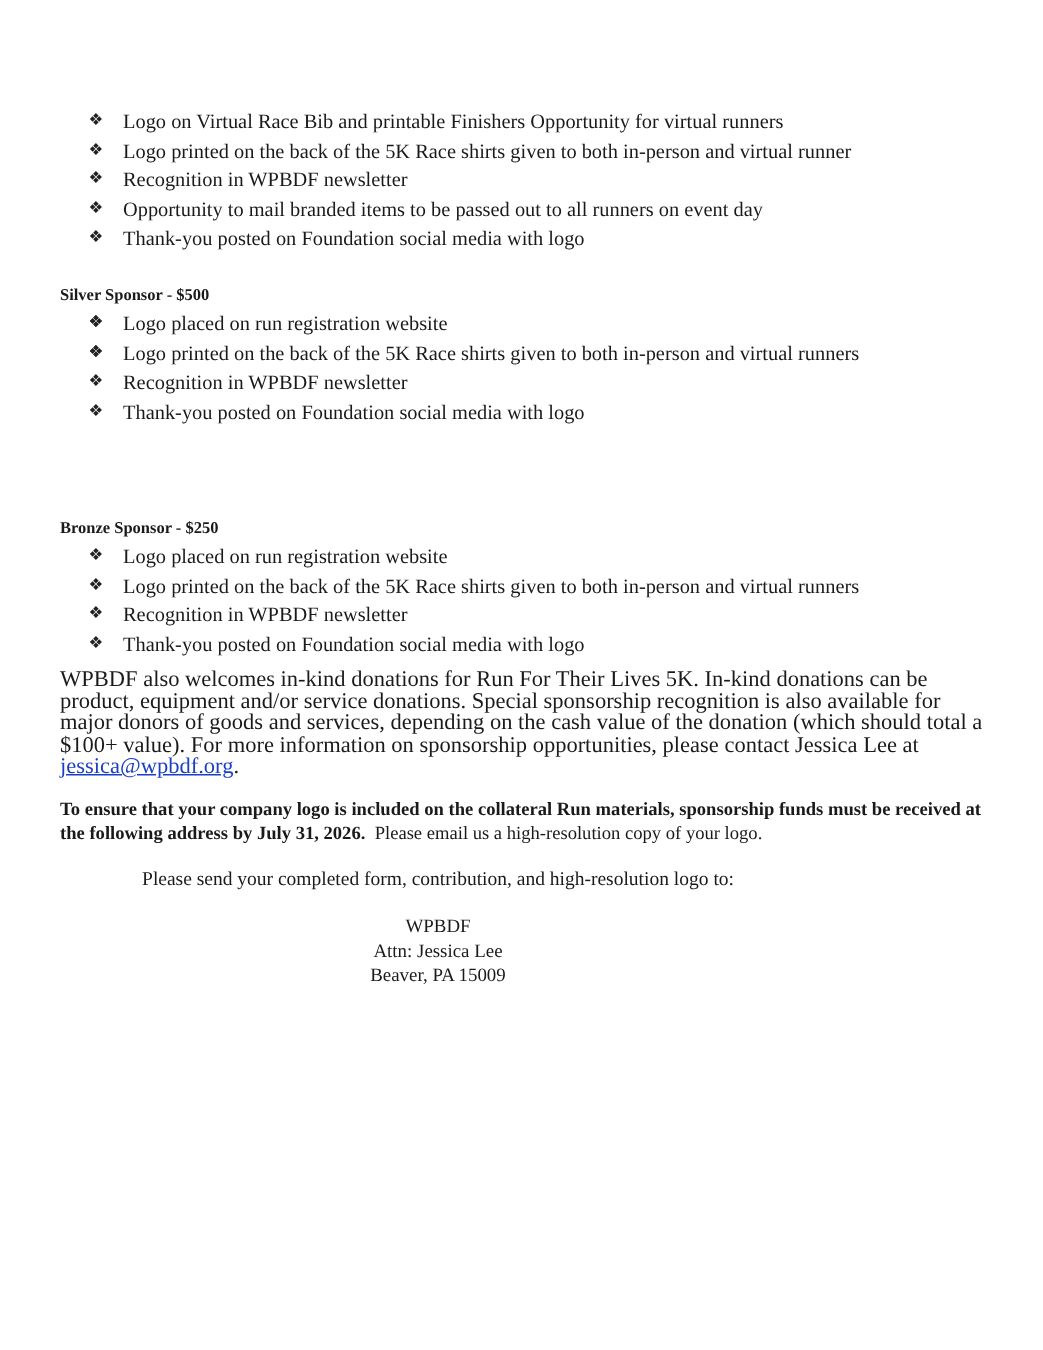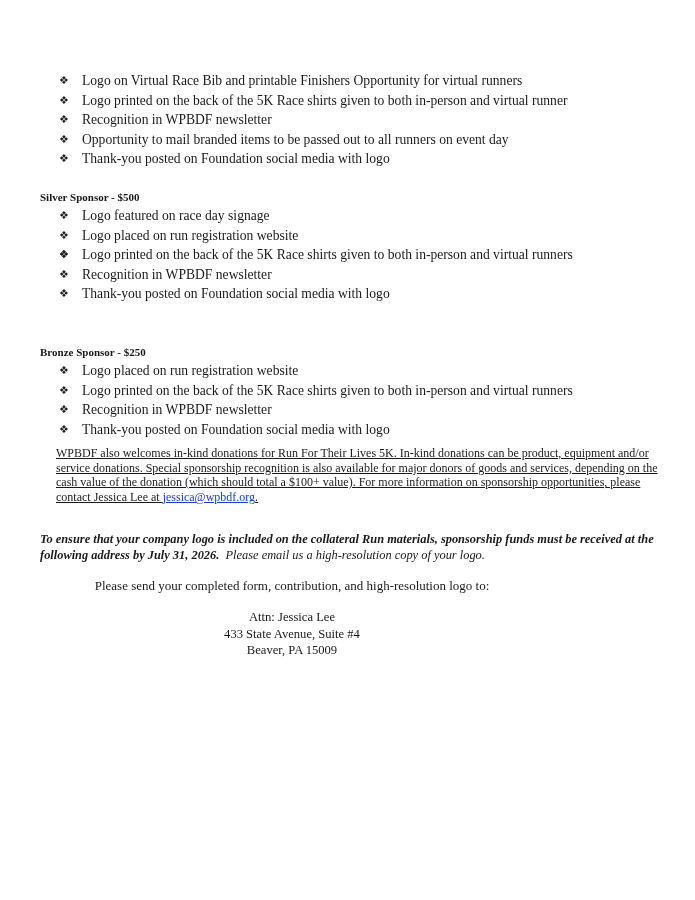--- a/index.html
+++ b/index.html
@@ -37,7 +37,7 @@
 
   <div class="heading" style="top:188px;">Silver Sponsor - $500</div>
   <ul class="bullets sec2">
-    <li><span class="diamond">❖</span><span>Logo featured on race day signage</span></li>
+    <li><span class="diamond">❖</span></li>
     <li><span class="diamond">❖</span><span>Logo placed on run registration website</span></li>
     <li><span class="diamond">❖</span></li>
     <li><span class="diamond">❖</span><span>Logo printed on the back of the 5K Race shirts given to both in-person and virtual runners</span></li>

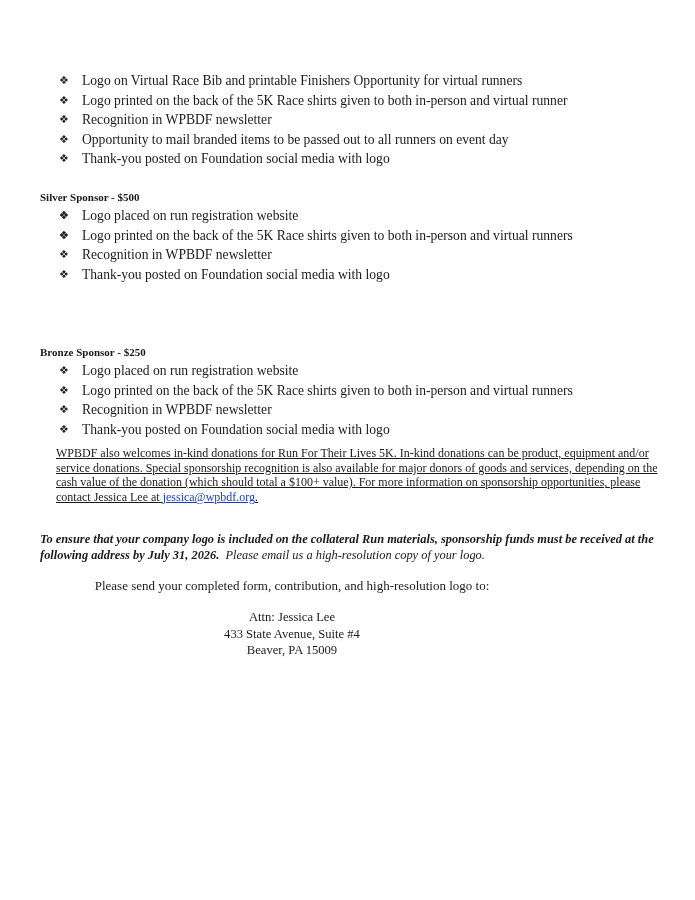--- a/index.html
+++ b/index.html
@@ -13,7 +13,7 @@
     .sec1 { position: absolute; top: 71px; left: 0; }
     .sec2 { position: absolute; top: 206px; left: 0; }
     .sec3 { position: absolute; top: 361px; left: 0; }
-    .para { position: absolute; left: 56px; width: 620px; font-size: 12px; line-height: 14.6px; text-decoration: underline; }
+    .para { position: absolute; left: 40px; width: 620px; font-size: 15px; line-height: 14.6px; }
     .para a { color: #1a3fc4; text-decoration: underline; }
     .notice { position: absolute; left: 40px; top: 532px; width: 630px; font-size: 12.4px; line-height: 15.6px; font-style: italic; }
     .notice b { font-weight: bold; }

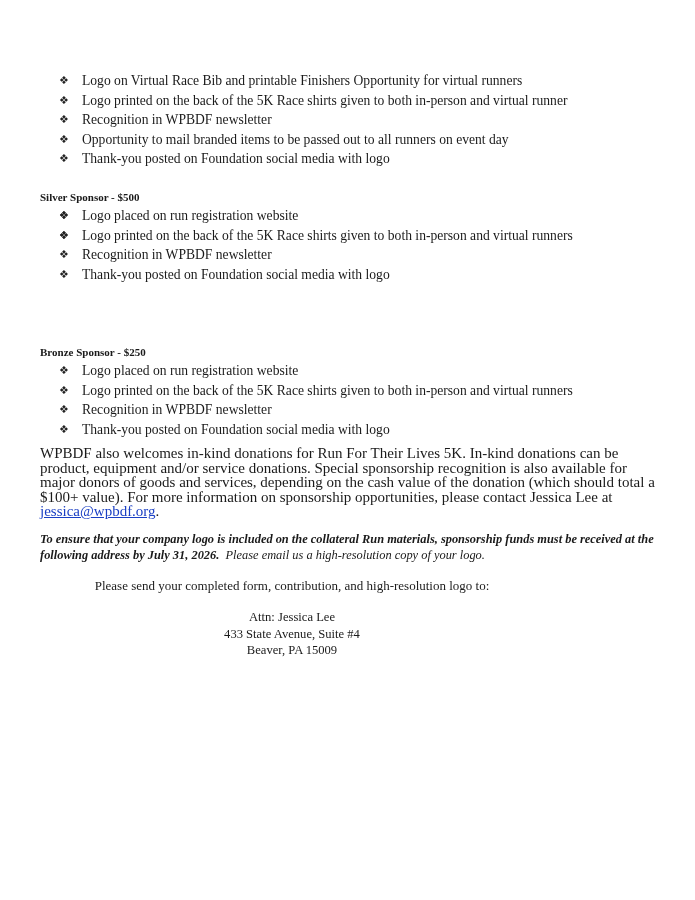--- a/index.html
+++ b/index.html
@@ -15,7 +15,7 @@
     .sec3 { position: absolute; top: 361px; left: 0; }
     .para { position: absolute; left: 40px; width: 620px; font-size: 15px; line-height: 14.6px; }
     .para a { color: #1a3fc4; text-decoration: underline; }
-    .notice { position: absolute; left: 40px; top: 532px; width: 630px; font-size: 12.4px; line-height: 15.6px; font-style: italic; }
+    .notice { position: absolute; left: 40px; top: 532px; width: 630px; font-size: 12.4px; line-height: 15.6px; }
     .notice b { font-weight: bold; }
     .center { position: absolute; left: 0; width: 584px; text-align: center; }
     .send { top: 577px; font-size: 13px; line-height: 18px; }

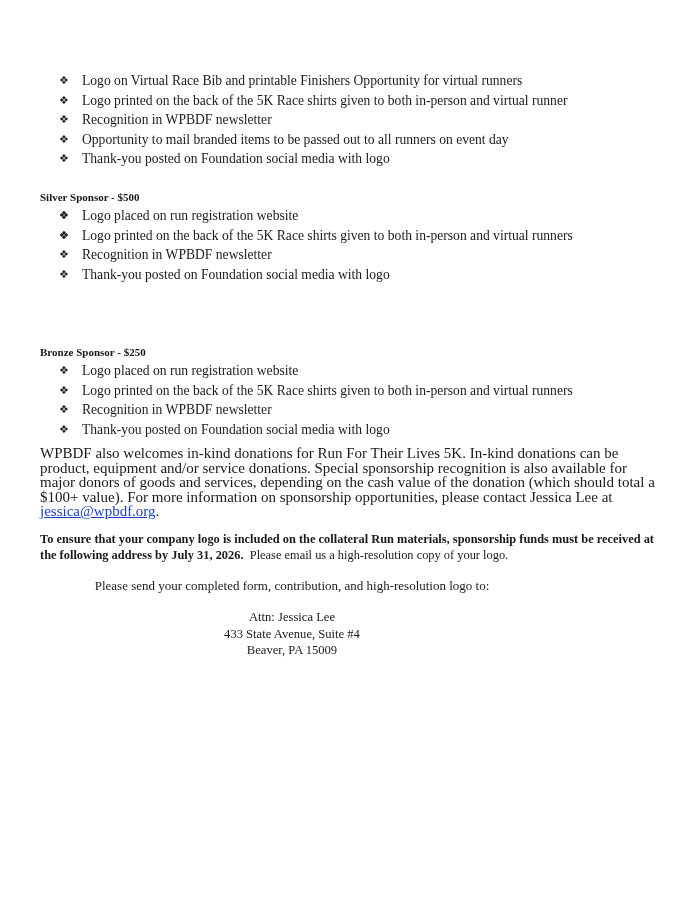--- a/index.html
+++ b/index.html
@@ -60,6 +60,7 @@
   <div class="center send">Please send your completed form, contribution, and high-resolution logo to:</div>
 
   <div class="center addr">
+    <div>WPBDF</div>
     <div>Attn: Jessica Lee</div>
     <div>433 State Avenue, Suite #4</div>
     <div>Beaver, PA 15009</div>

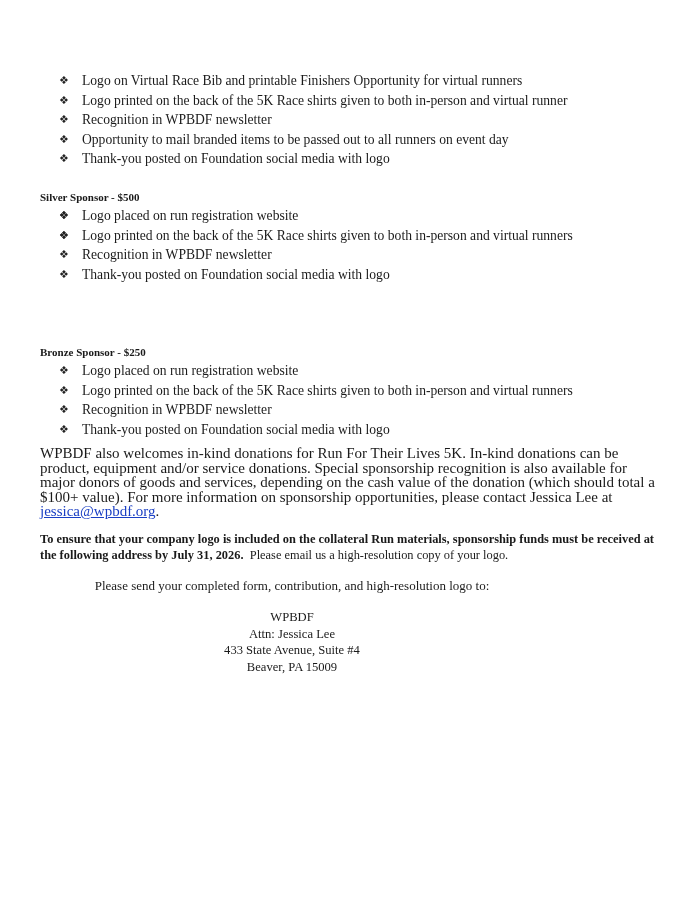--- a/index.html
+++ b/index.html
@@ -62,7 +62,6 @@
   <div class="center addr">
     <div>WPBDF</div>
     <div>Attn: Jessica Lee</div>
-    <div>433 State Avenue, Suite #4</div>
     <div>Beaver, PA 15009</div>
   </div>
 

